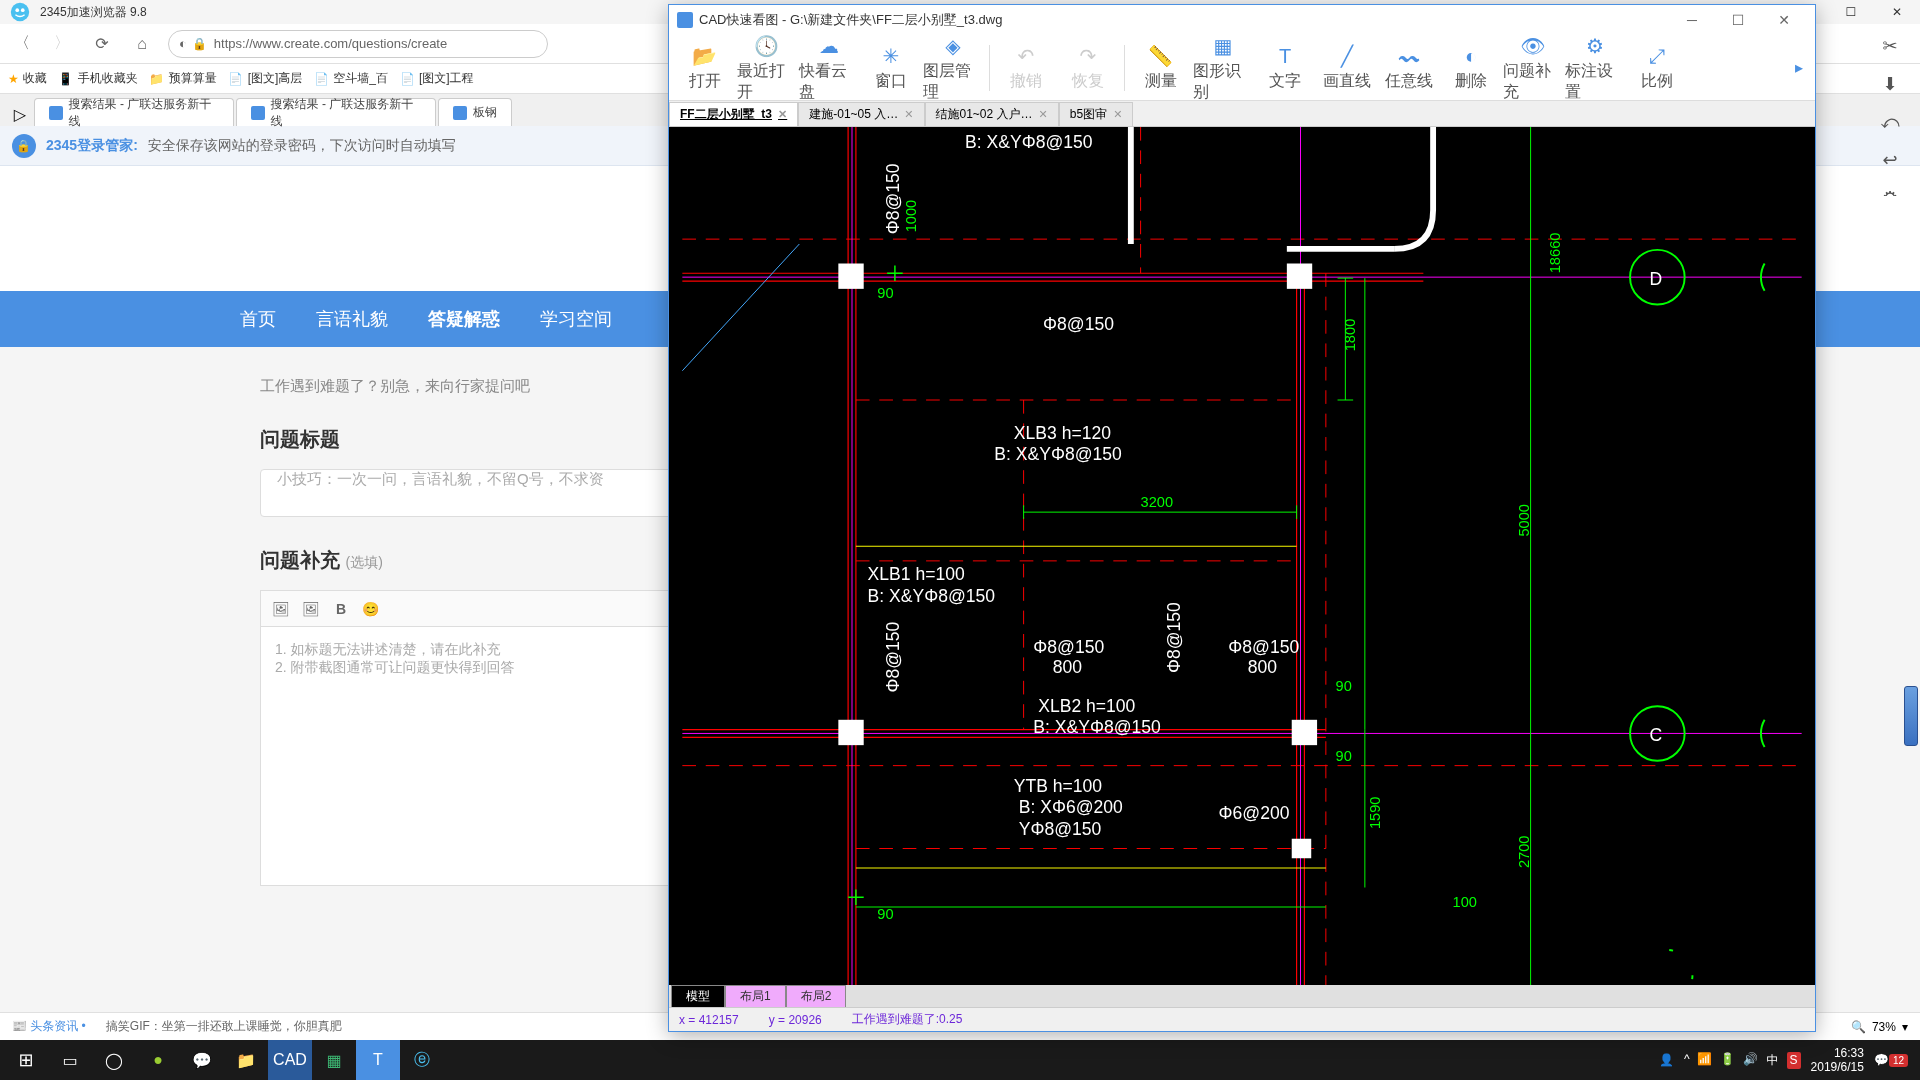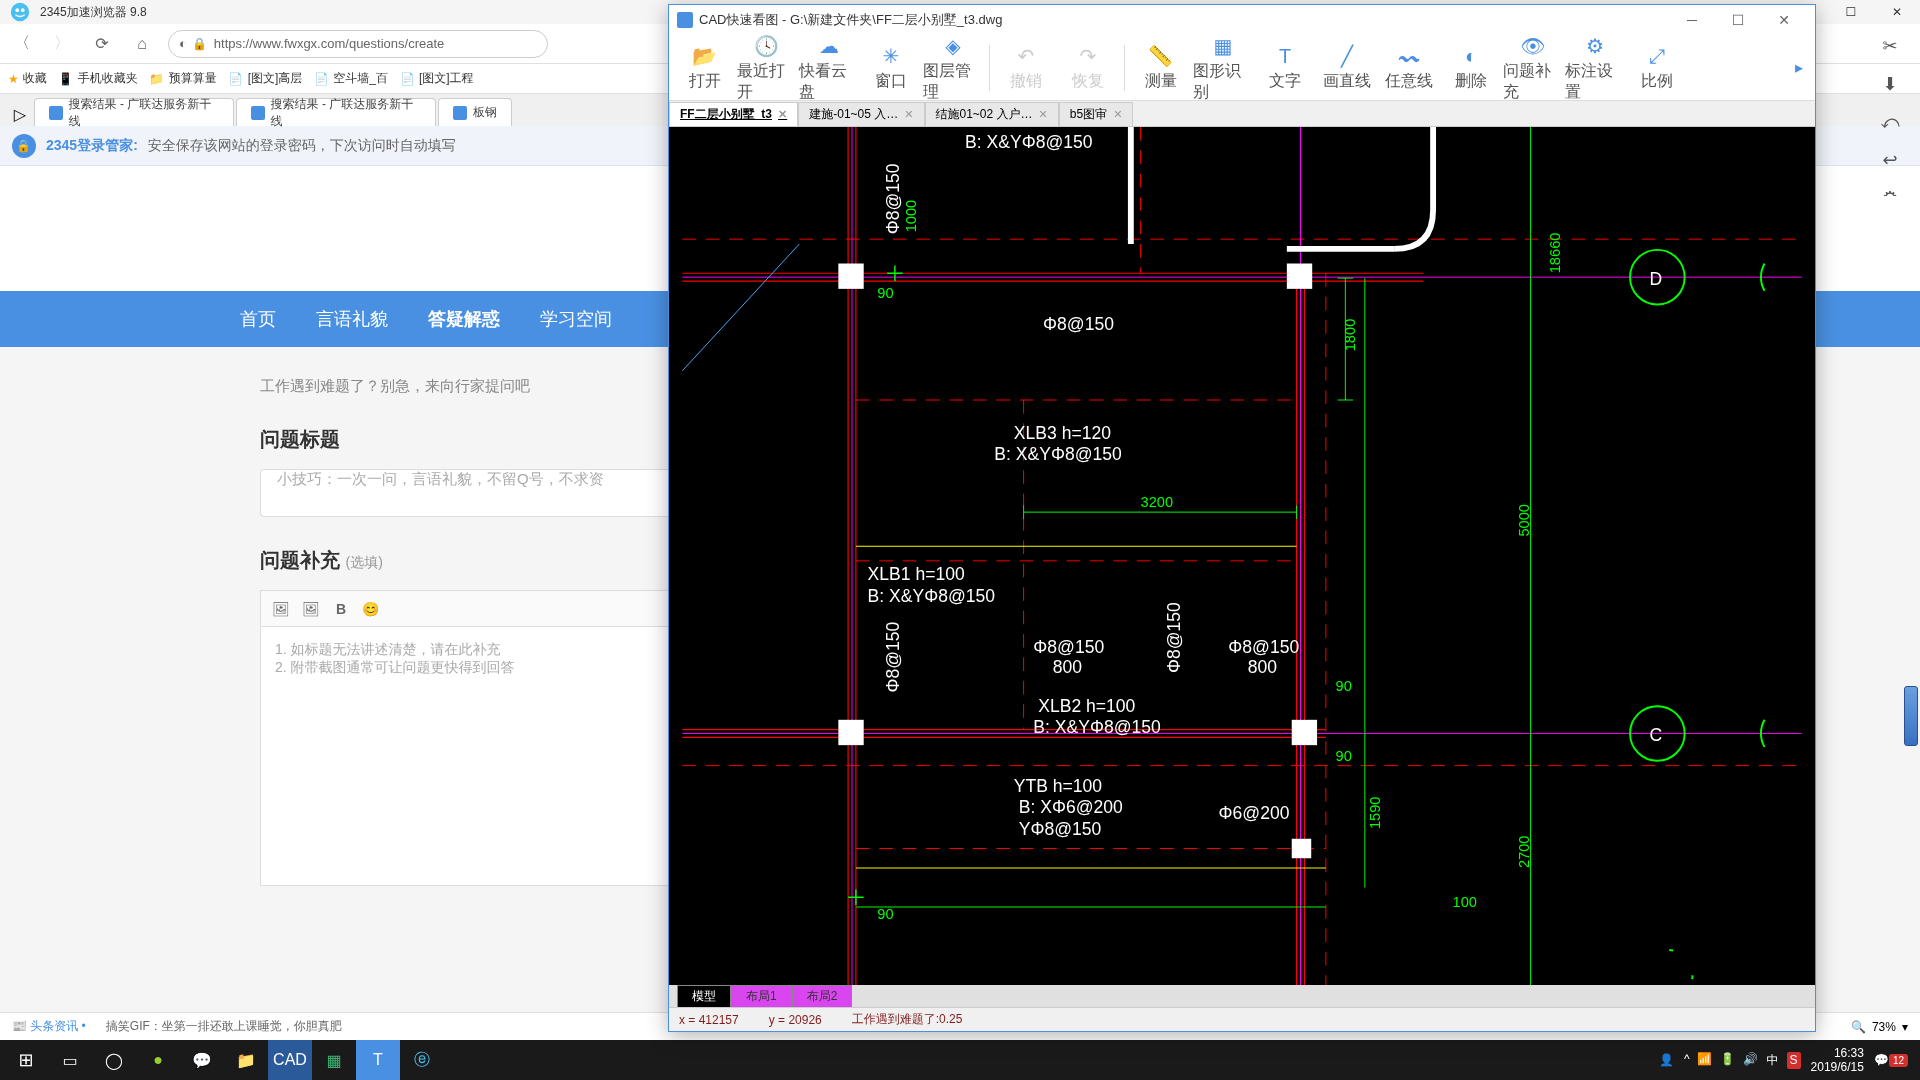--- a/index.html
+++ b/index.html
@@ -145,7 +145,7 @@
   <div class="url-bar">
     <span>◐</span>
     <span class="lock">🔒</span>
-    <span>https://www.fwxgx.com/questions/create</span>
+    <span>https://www.create.com/questions/create</span>
   </div>
 </div>
 

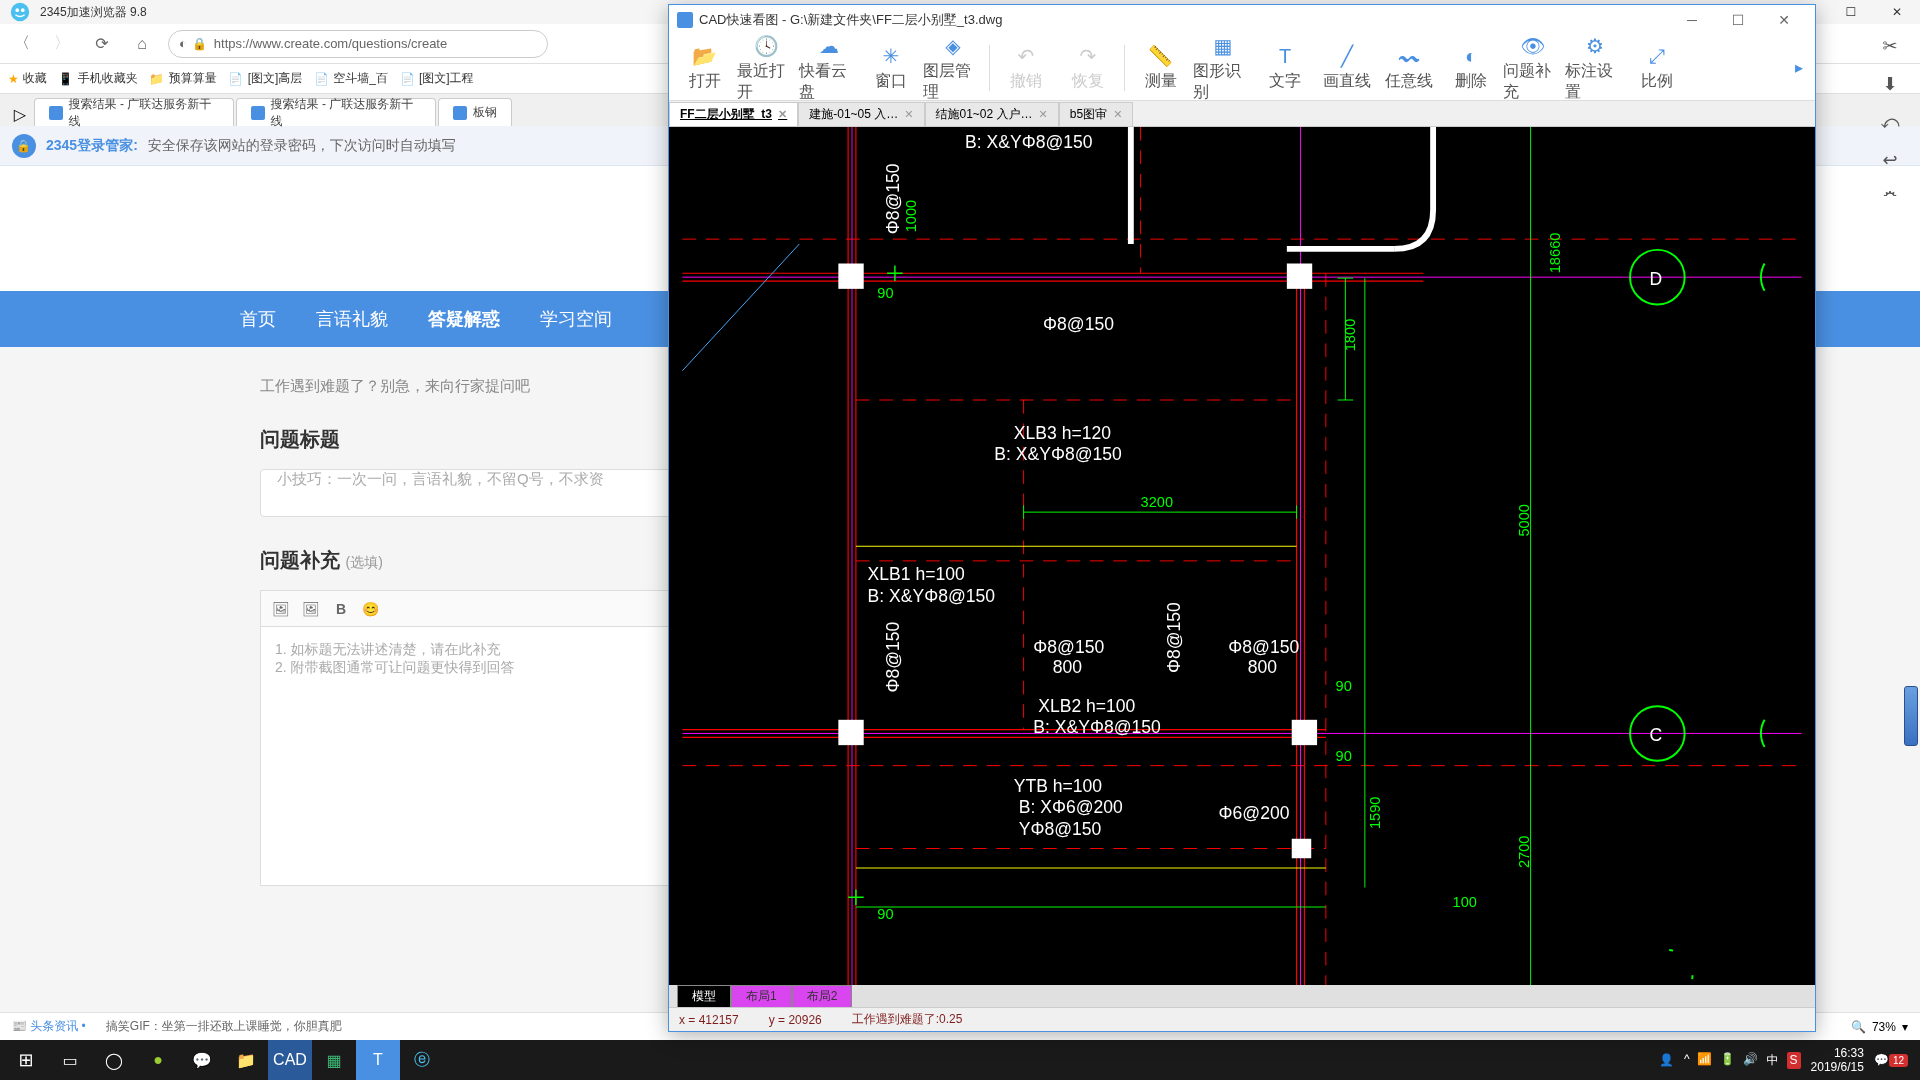--- a/index.html
+++ b/index.html
@@ -95,7 +95,7 @@
 .cad-canvas { flex: 1; background: #000; position: relative; overflow: hidden; }
 .cad-canvas svg { width: 100%; height: 100%; }
 
-.cad-layout-tabs { height: 22px; background: #e0e0e0; display: flex; align-items: center; padding-left: 8px; }
+.cad-layout-tabs { height: 22px; background: #e0e0e0; display: flex; align-items: center; padding-left: 2px; }
 .cad-ltab { padding: 2px 14px; font-size: 12px; background: #000; color: #fff; border: 1px solid #888; }
 .cad-ltab.inactive { background: #d946ef; color: #333; }
 

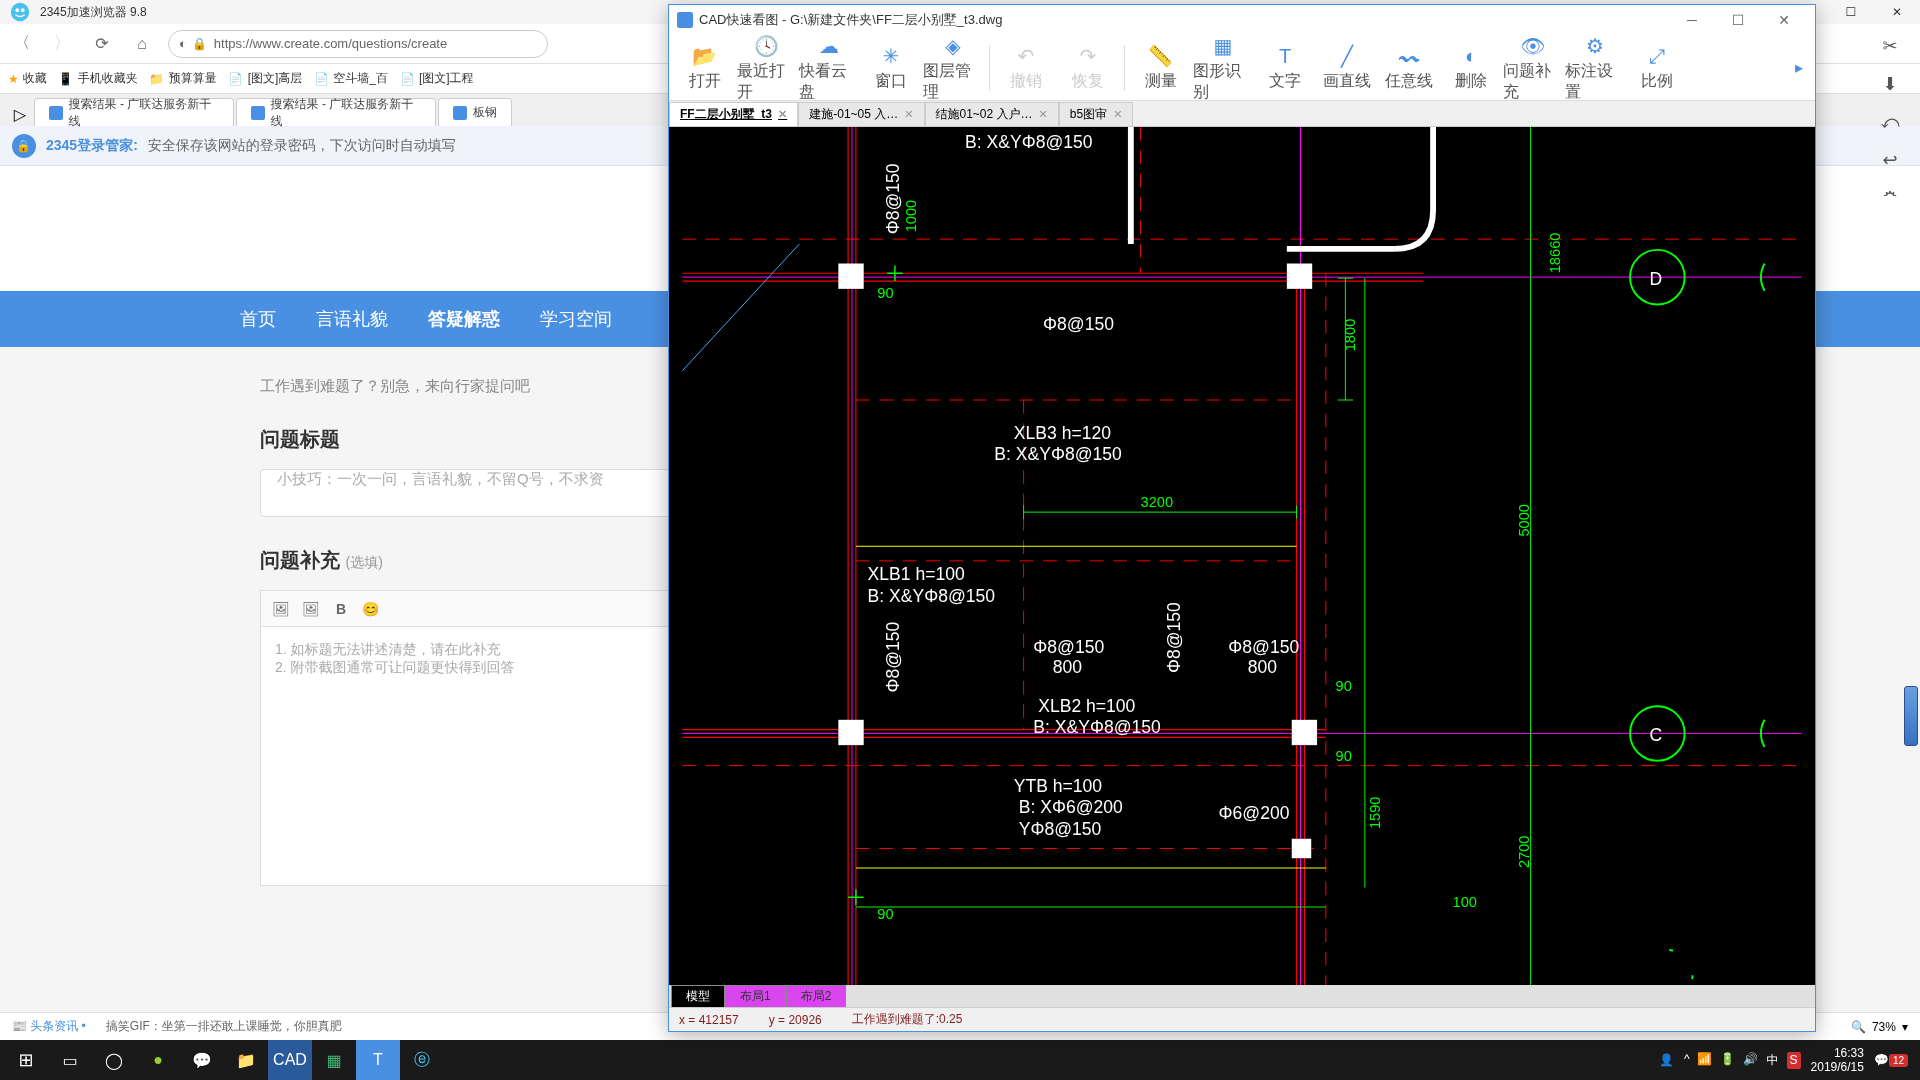--- a/index.html
+++ b/index.html
@@ -97,7 +97,7 @@
 
 .cad-layout-tabs { height: 22px; background: #e0e0e0; display: flex; align-items: center; padding-left: 2px; }
 .cad-ltab { padding: 2px 14px; font-size: 12px; background: #000; color: #fff; border: 1px solid #888; }
-.cad-ltab.inactive { background: #d946ef; color: #333; }
+.cad-ltab.inactive { background: #f0abfc; color: #333; }
 
 .cad-status { height: 24px; background: #f0f0f0; border-top: 1px solid #ccc; display: flex; align-items: center; padding: 0 10px; font-size: 12px; color: #7f1d1d; gap: 30px; }
 

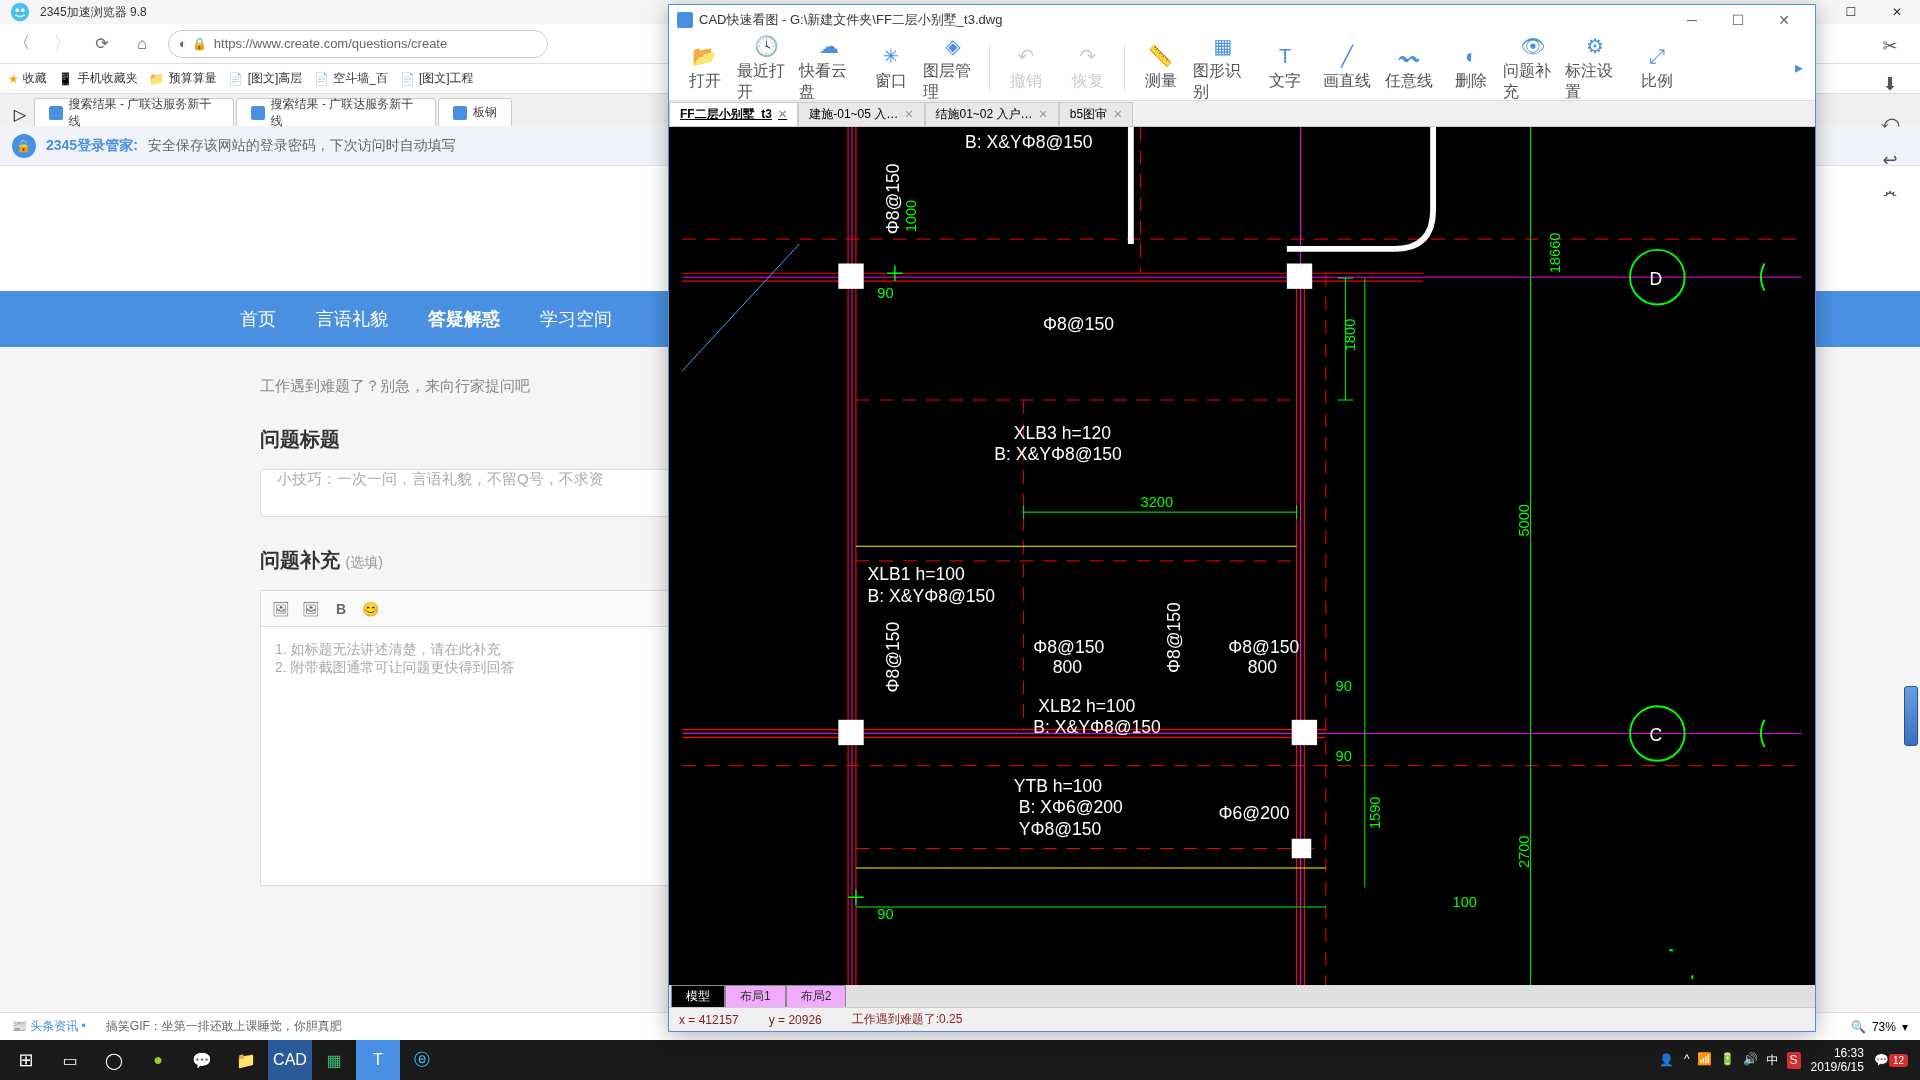--- a/index.html
+++ b/index.html
@@ -99,7 +99,7 @@
 .cad-ltab { padding: 2px 14px; font-size: 12px; background: #000; color: #fff; border: 1px solid #888; }
 .cad-ltab.inactive { background: #f0abfc; color: #333; }
 
-.cad-status { height: 24px; background: #f0f0f0; border-top: 1px solid #ccc; display: flex; align-items: center; padding: 0 10px; font-size: 12px; color: #7f1d1d; gap: 30px; }
+.cad-status { height: 24px; background: #f0f0f0; border-top: 1px solid #ccc; display: flex; align-items: center; padding: 0 10px; font-size: 12px; color: #6d28d9; gap: 30px; }
 
 
 .cad-text { fill: #fff; font-family: Arial, sans-serif; font-size: 18px; }

